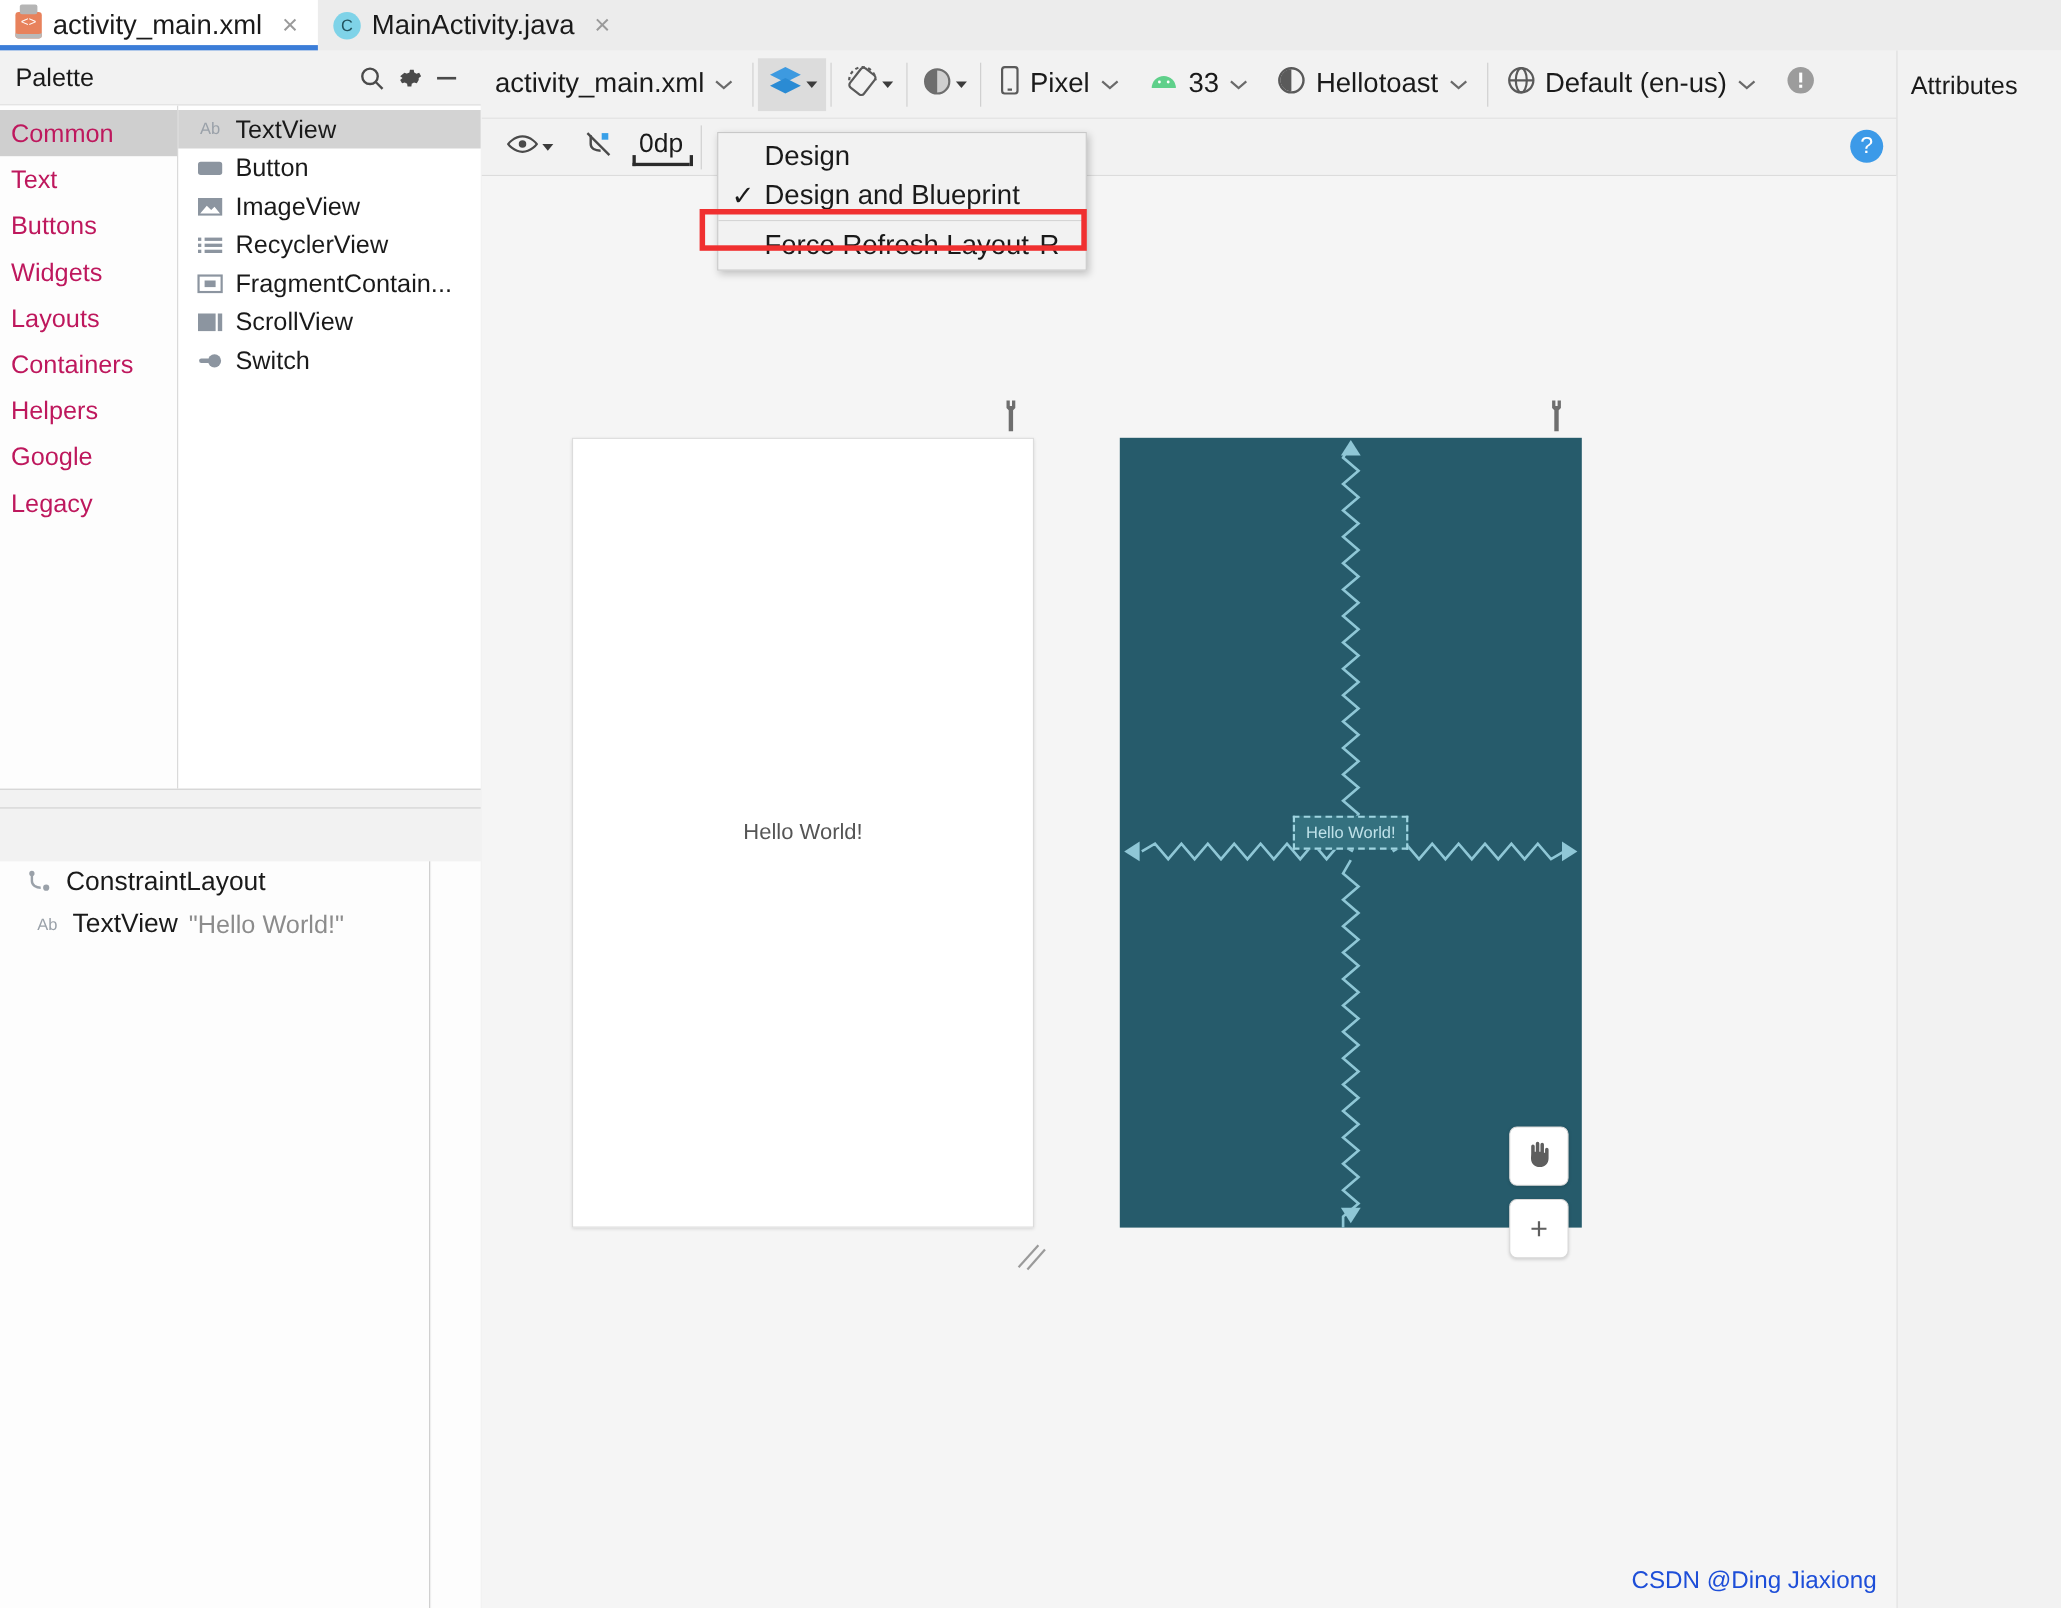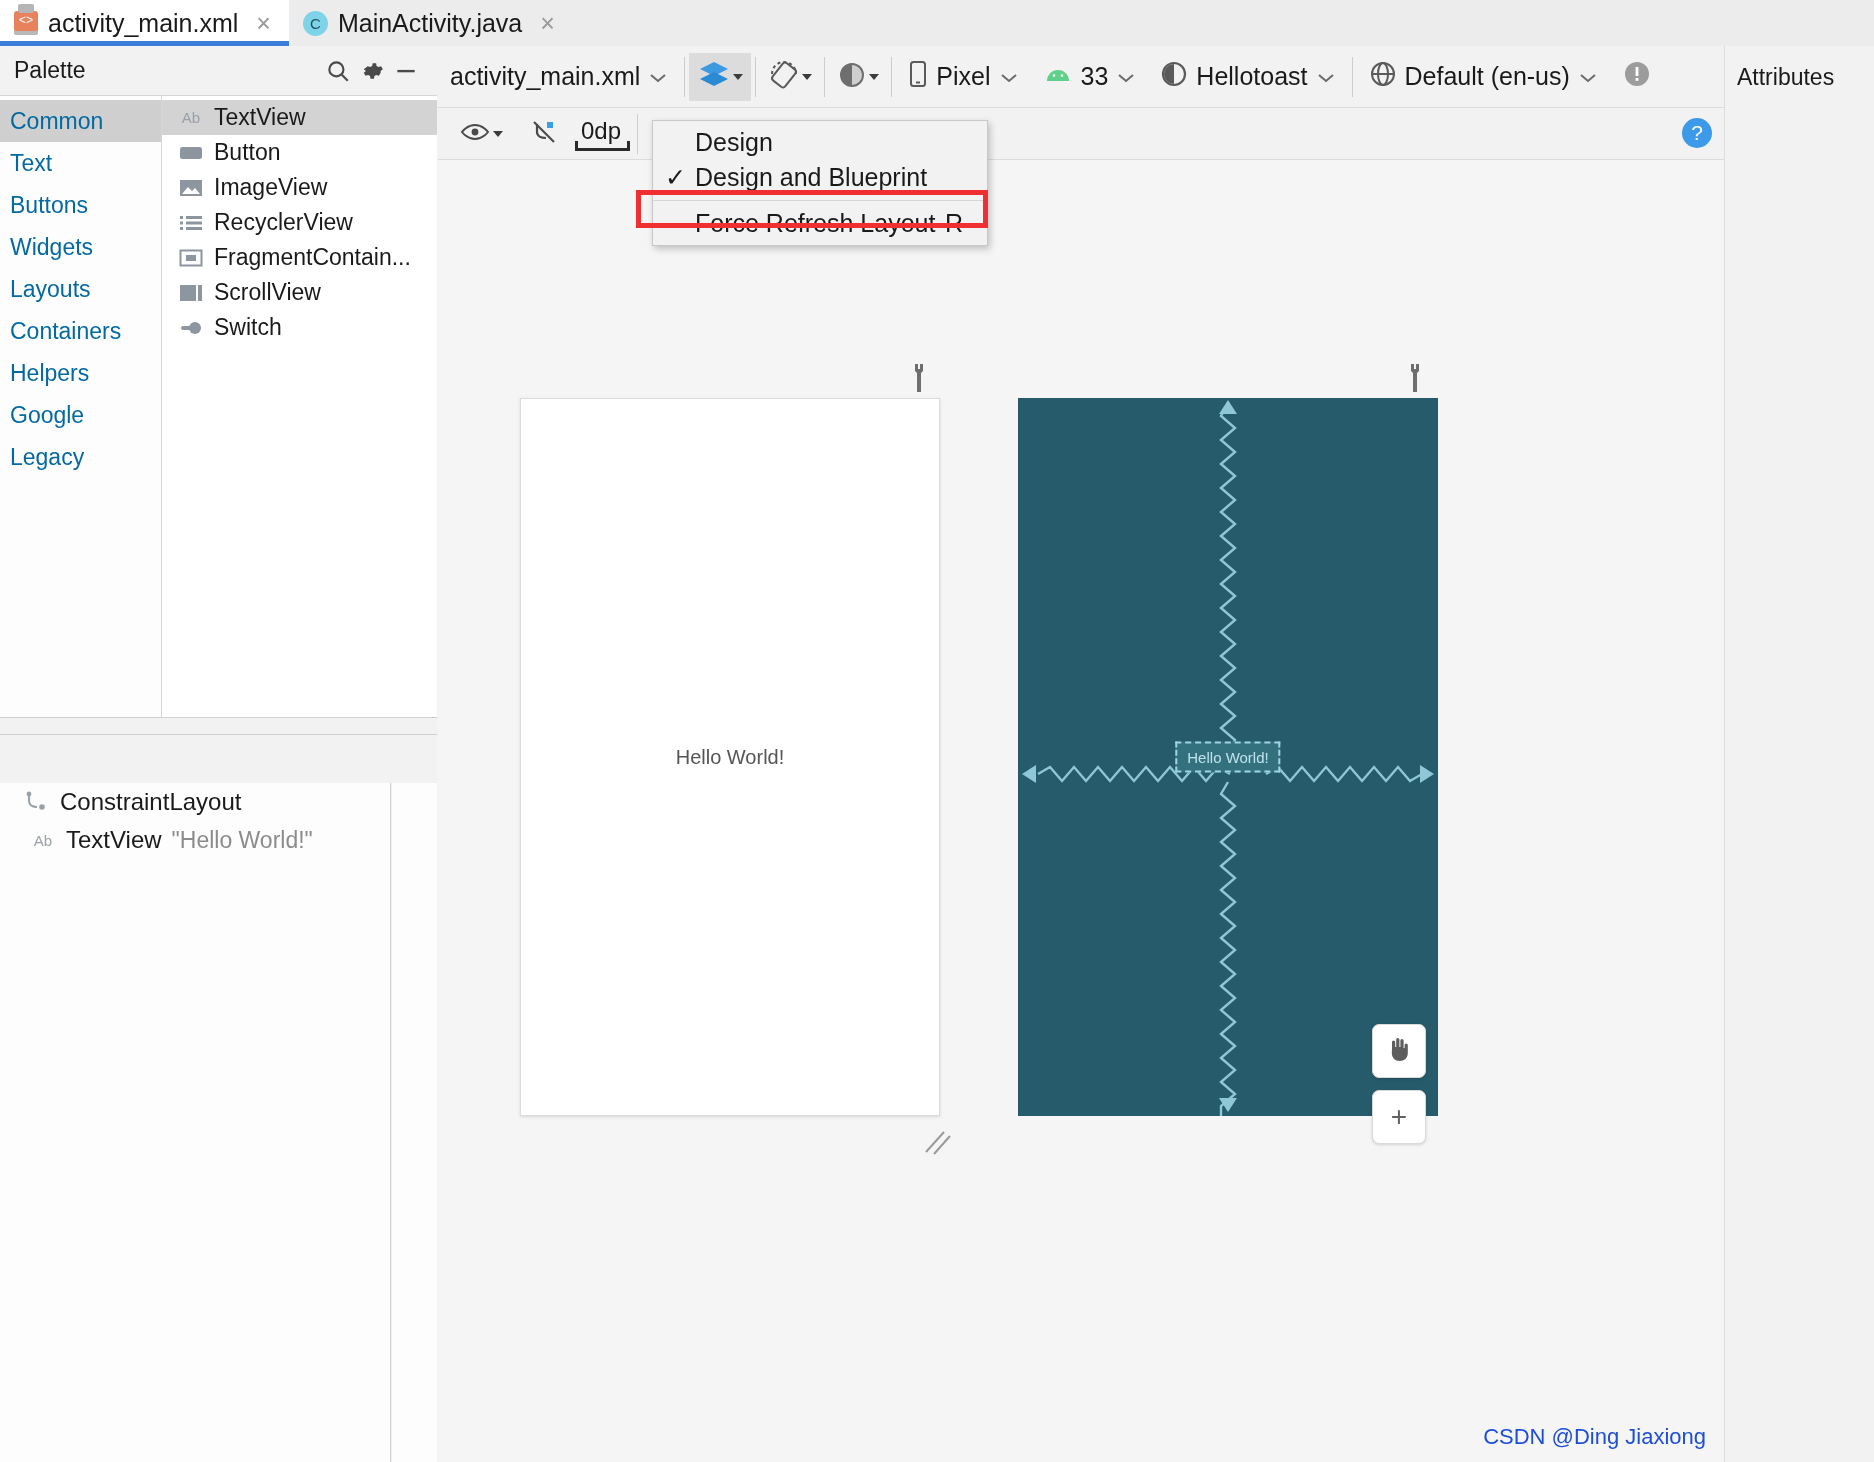--- a/index.html
+++ b/index.html
@@ -65,7 +65,7 @@
   .cat-list { width: 162px; background: #fdfdfd; border-right: 1px solid #d6d6d6;
      padding-top: 4px; }
   .cat-item { height: 42px; display: flex; align-items: center; padding-left: 10px;
-    font-size: 23px; color: #0369a1; }
+    font-size: 23px; color: #be185d; }
   .cat-item.selected { background: #cfcfcf; }
   .widget-list { flex: 1; padding-top: 4px; }
   .widget-item { height: 35px; display: flex; align-items: center; gap: 10px;

